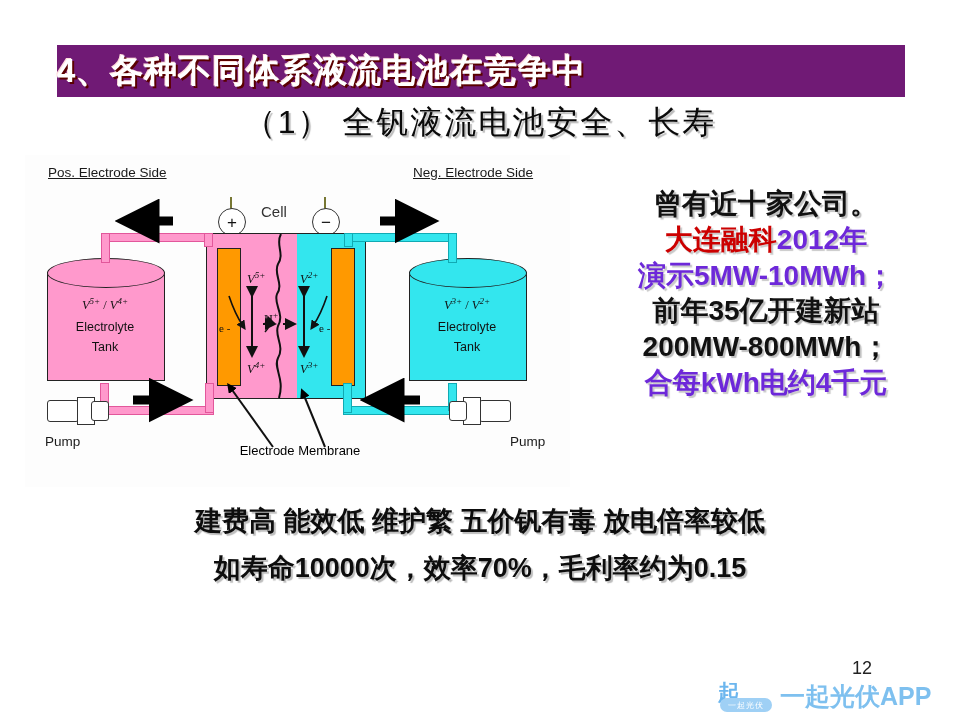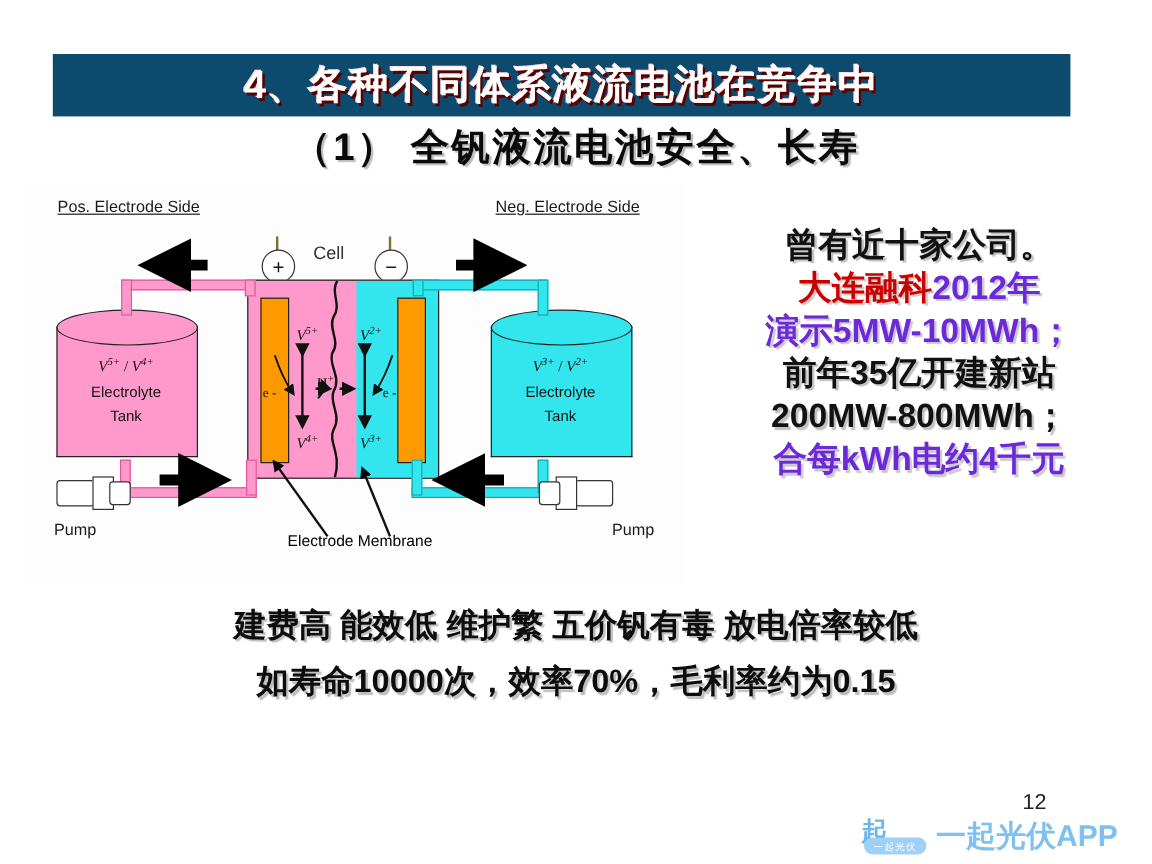--- a/index.html
+++ b/index.html
@@ -13,9 +13,9 @@
 
   
   .title-bar{
-    position:absolute;left:44px;top:45px;width:848px;height:52px;
-    background:#0c4a6e;
-    display:flex;align-items:center;justify-content:center;
+    position:absolute;left:57px;top:45px;width:848px;height:52px;
+    background:#701a75;
+    display:flex;align-items:center;justify-content:flex-start;
   }
   .title-bar-text{
     font-size:33px;font-weight:bold;color:#ffffff;

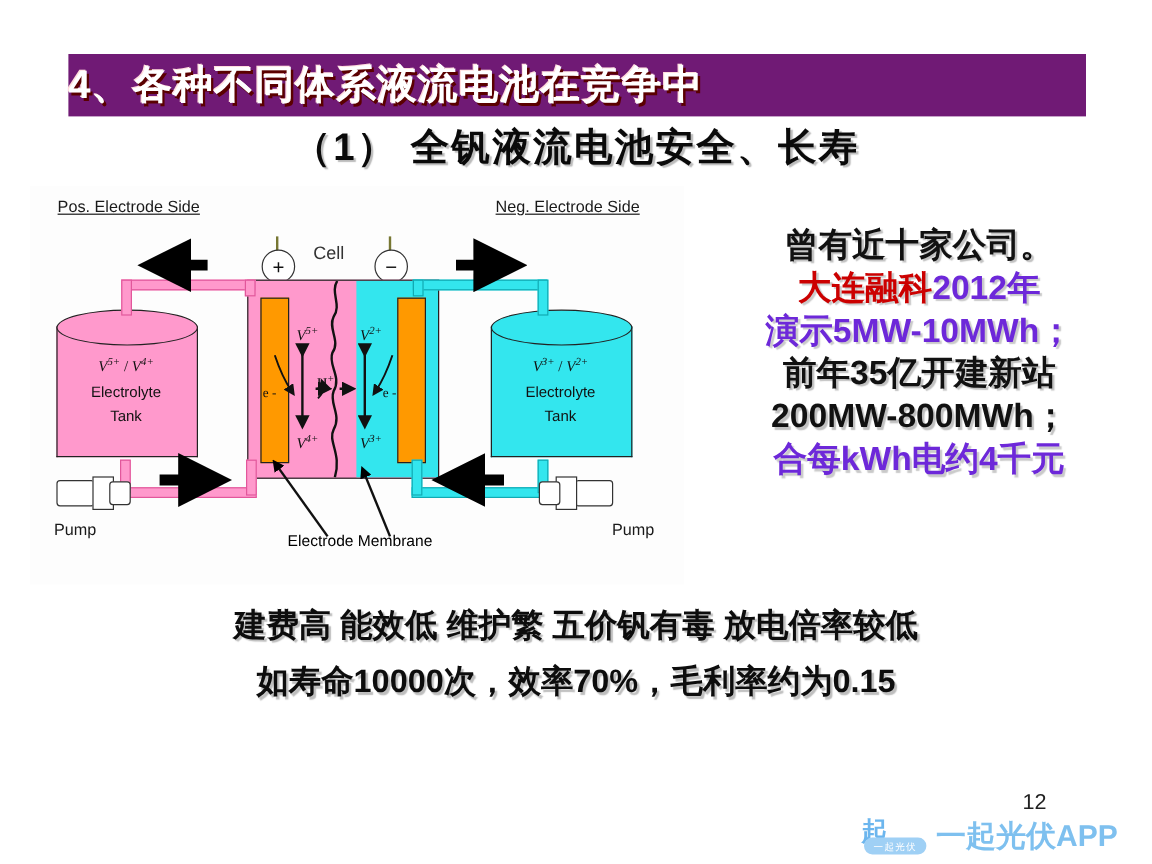--- a/index.html
+++ b/index.html
@@ -24,7 +24,7 @@
   }
   .subtitle{
     position:absolute;left:0;top:101px;width:960px;
-    text-align:center;font-size:32px;font-weight:bold;color:#0a0a0a;
+    text-align:center;font-size:32px;font-weight:normal;color:#0a0a0a;
     letter-spacing:2px;white-space:nowrap;
     text-shadow:2px 2px 1px #bbbbbb;
   }

